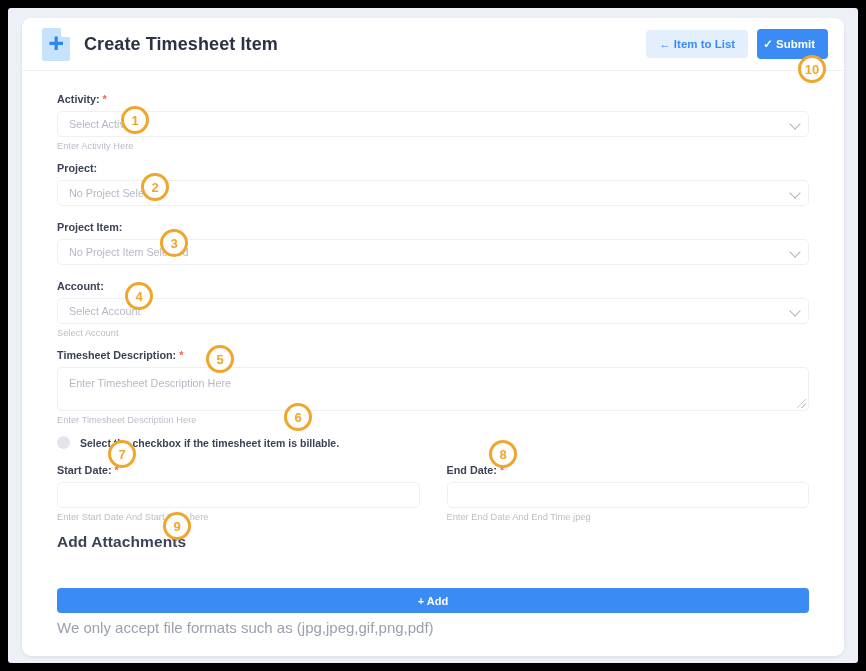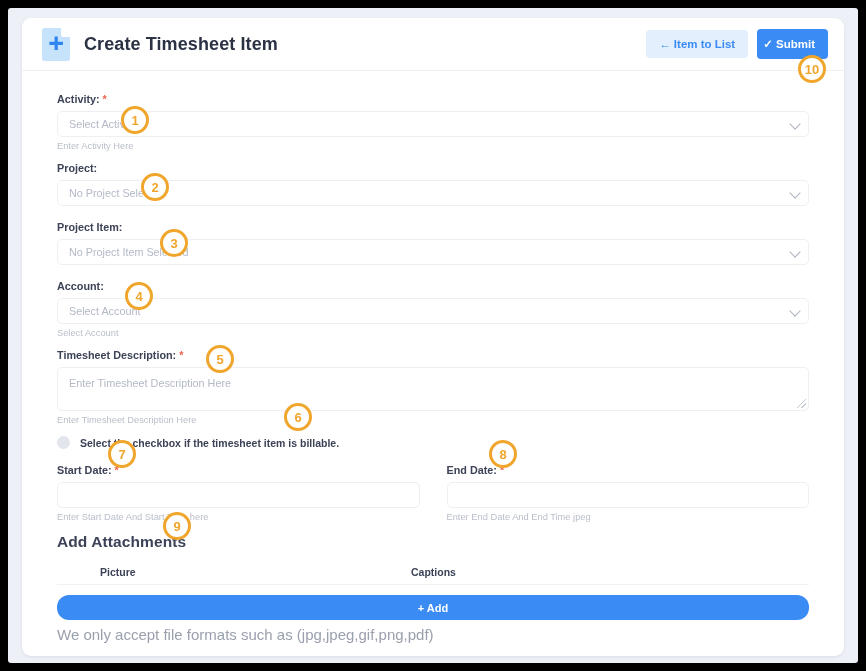--- a/index.html
+++ b/index.html
@@ -278,10 +278,6 @@
       <div class="field">
         <div class="section-title">Add Attachments</div>
         <div style="height:9px;"></div>
-        <div class="table-head">
-          <span class="th-pic">Picture</span>
-          <span class="th-cap">Captions</span>
-        </div>
         <button class="add-btn">+ Add</button>
         <span class="formats">We only accept file formats such as (jpg,jpeg,gif,png,pdf)</span>
       </div>

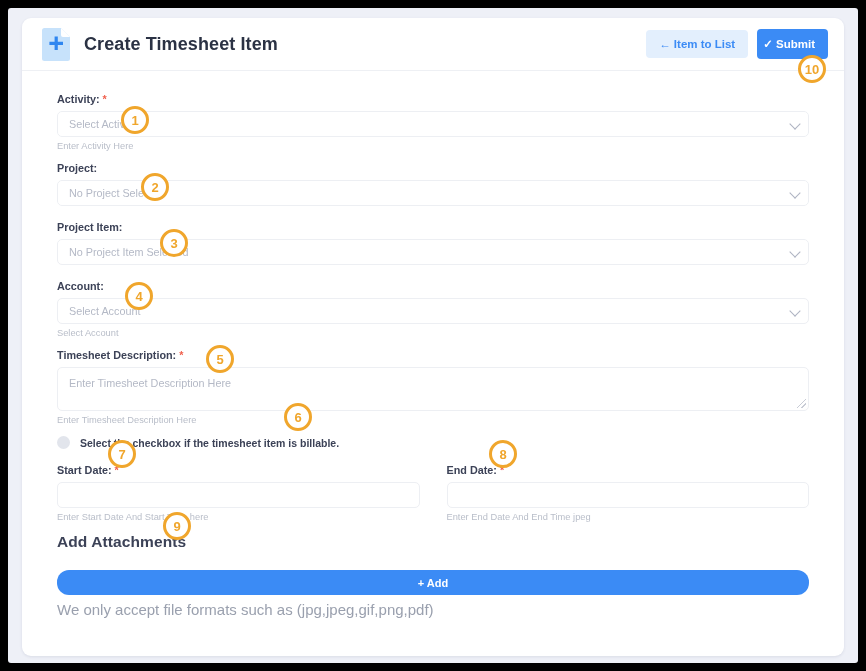--- a/index.html
+++ b/index.html
@@ -140,9 +140,9 @@
   .th-pic{width:354px;padding-left:43px;box-sizing:border-box;}
   .th-cap{flex:1 1 auto;}
   .add-btn{
-    margin-top:10px;
+    margin-top:28px;
     width:100%;height:25px;
-    background:#3b8bf5;color:#fff;border:none;border-radius:12px;
+    background:#3b8bf5;color:#fff;border:none;border-radius:4px;
     font-size:11px;font-weight:bold;
     display:flex;align-items:center;justify-content:center;
     cursor:pointer;

